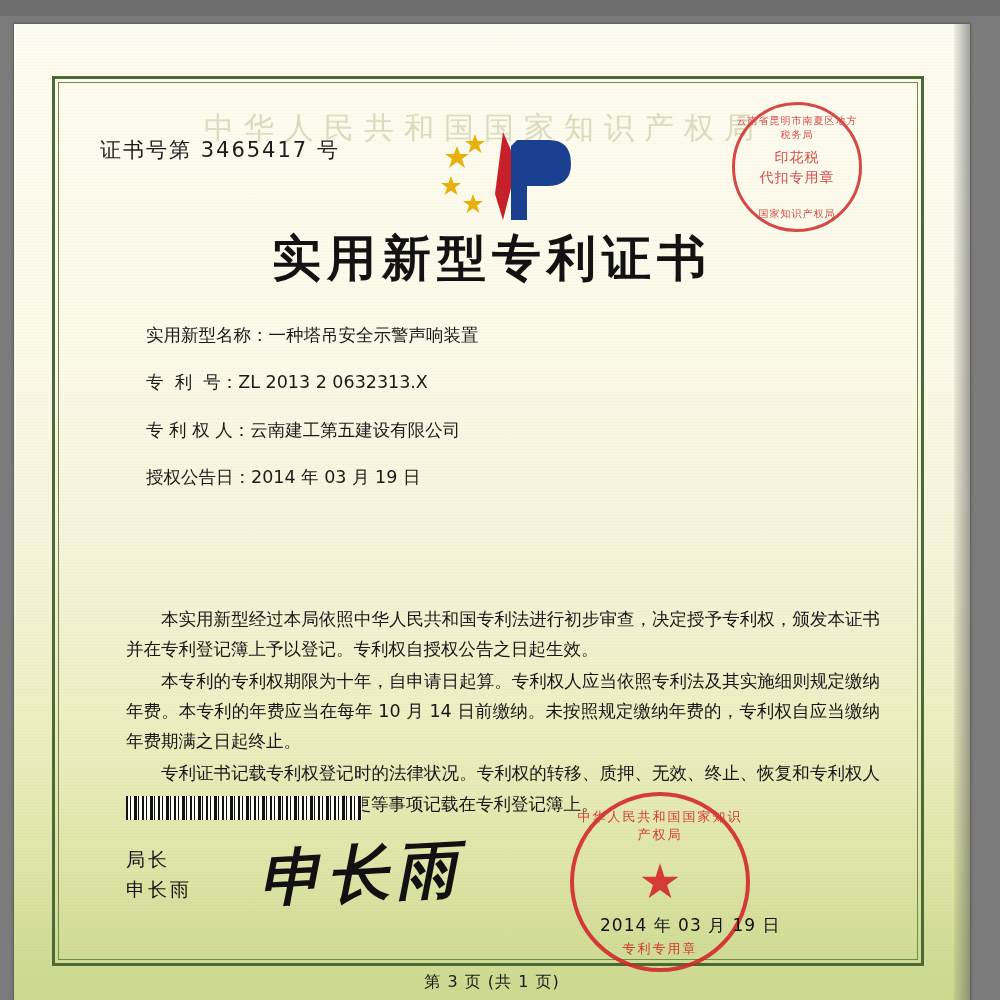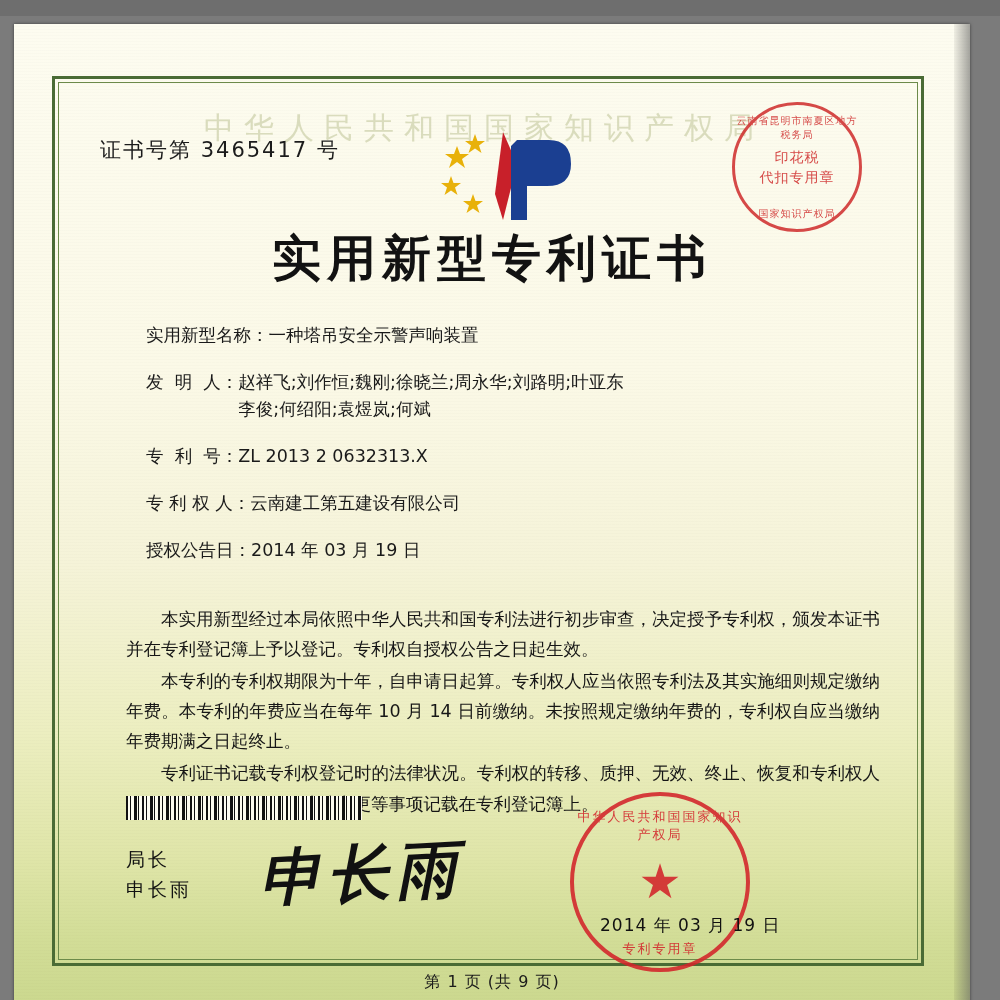--- a/index.html
+++ b/index.html
@@ -338,11 +338,6 @@
         <span class="field-value">一种塔吊安全示警声响装置</span>
       </div>
       <div class="field-row">
-        <span class="field-label">发  明  人：</span>
-        <span class="field-value">赵祥飞;刘作恒;魏刚;徐晓兰;周永华;刘路明;叶亚东
-李俊;何绍阳;袁煜岚;何斌</span>
-      </div>
-      <div class="field-row">
         <span class="field-label">专  利  号：</span>
         <span class="field-value">ZL 2013 2 0632313.X</span>
       </div>

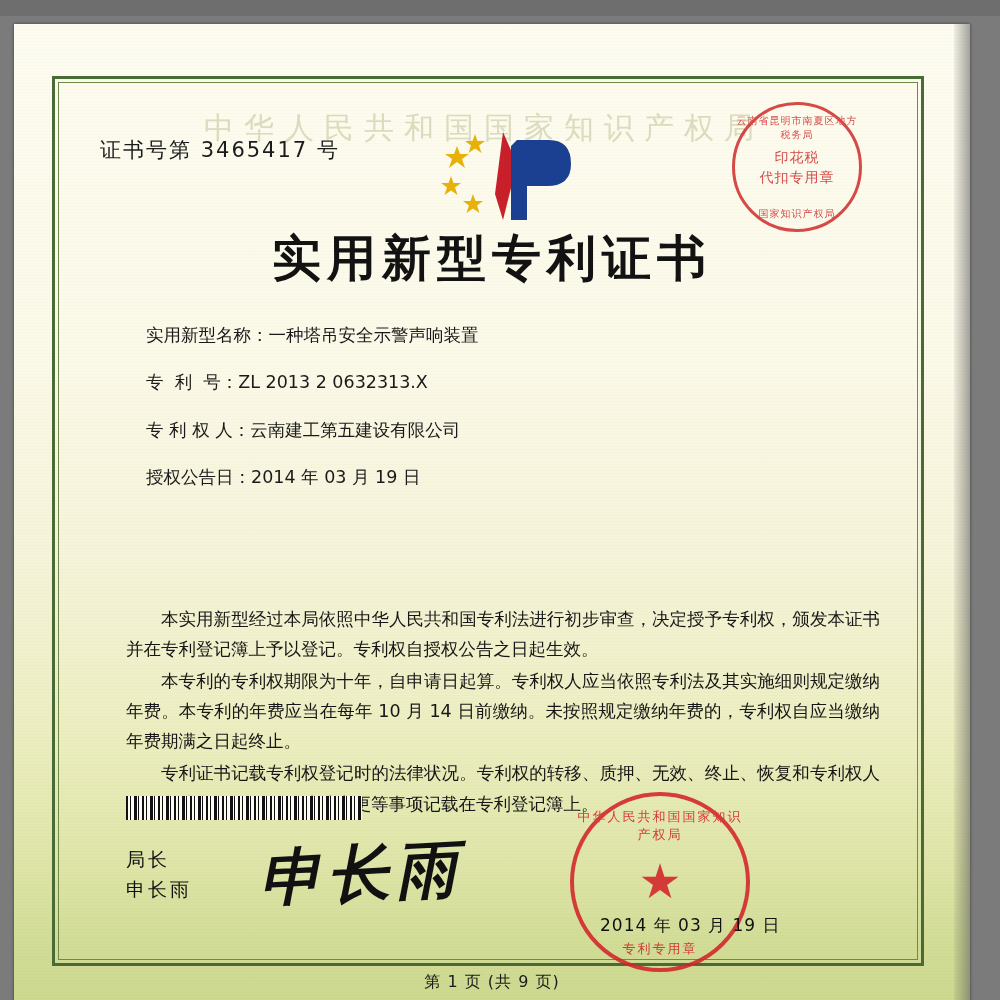--- a/index.html
+++ b/index.html
@@ -374,7 +374,7 @@
 
     <div class="seal-date">2014 年 03 月 19 日</div>
 
-    <div class="footer">第 1 页 (共 9 页)</div>
+    <div class="footer">第 3 页 (共 1 页)</div>
 
   </div>
 </div>

